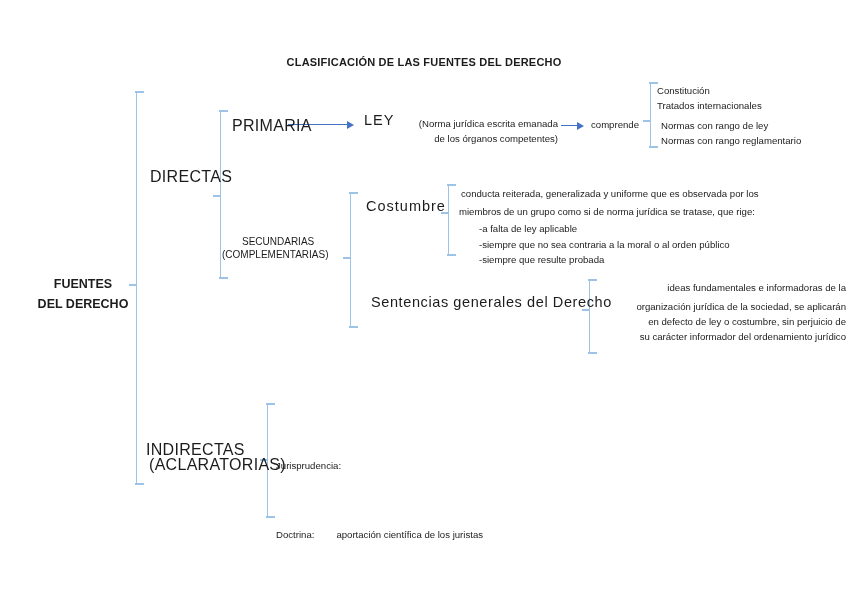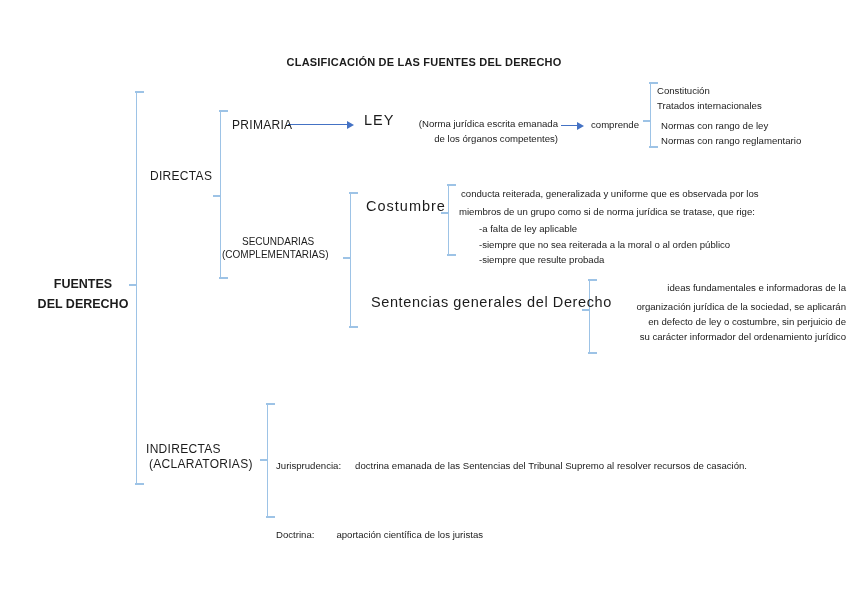--- a/index.html
+++ b/index.html
@@ -16,7 +16,7 @@
   .t{position:absolute;white-space:nowrap;font-size:10px;line-height:13px;}
   .title{left:0;right:0;text-align:center;font-weight:bold;font-size:11px;letter-spacing:.2px;}
   .root-label{font-weight:bold;font-size:12.5px;line-height:20px;text-align:center;}
-  .branch{font-size:12px;letter-spacing:.3px;}
+  .branch{font-size:16px;letter-spacing:.3px;}
   .big{font-size:14.5px;letter-spacing:1px;}
   .small{font-size:9.6px;line-height:15px;}
   .center{text-align:right;}

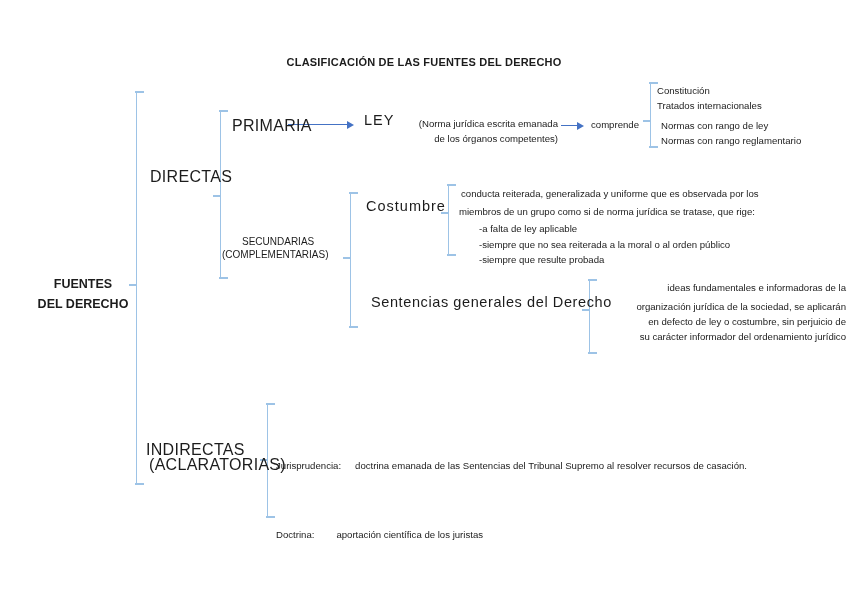--- a/index.html
+++ b/index.html
@@ -92,7 +92,7 @@
 <div class="t small" style="left:461px;top:186px">conducta reiterada, generalizada y uniforme que es observada por los</div>
 <div class="t small" style="left:459px;top:204px">miembros de un grupo como si de norma jurídica se tratase, que rige:</div>
 <div class="t small" style="left:479px;top:221px">-a falta de ley aplicable</div>
-<div class="t small" style="left:479px;top:237px">-siempre que no sea reiterada a la moral o al orden público</div>
+<div class="t small" style="left:479px;top:237px">-siempre que no sea contraria a la moral o al orden público</div>
 <div class="t small" style="left:479px;top:252px">-siempre que resulte probada</div>
 
 <div class="t big" style="left:371px;top:296px;letter-spacing:.6px">Sentencias generales del Derecho</div>

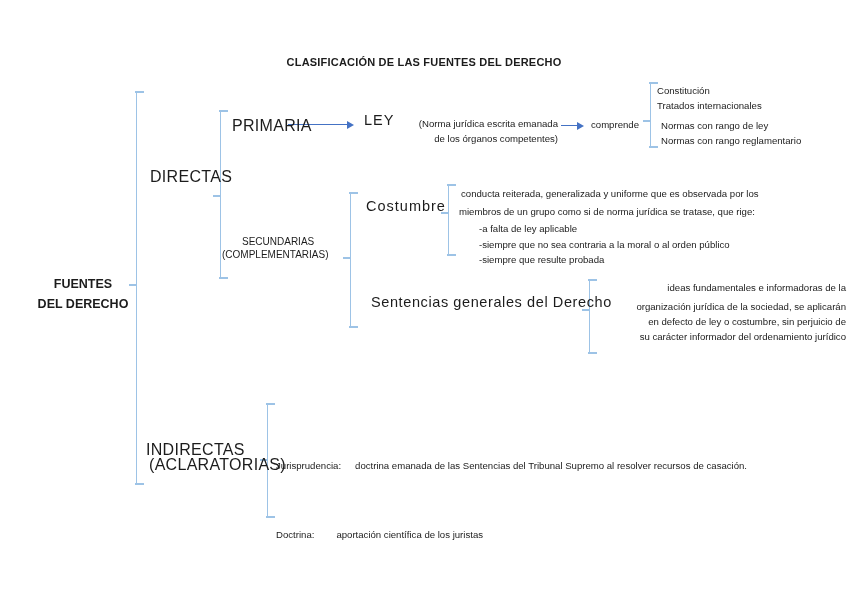--- a/index.html
+++ b/index.html
@@ -108,7 +108,6 @@
 
 <div class="t small row" style="left:276px;top:414px;gap:14px">
   <span>Jurisprudencia:</span>
-  <span>doctrina emanada de las Sentencias del Tribunal Supremo al resolver recursos de casación.</span>
 </div>
 
 <div class="t small row" style="left:276px;top:483px;gap:22px">

